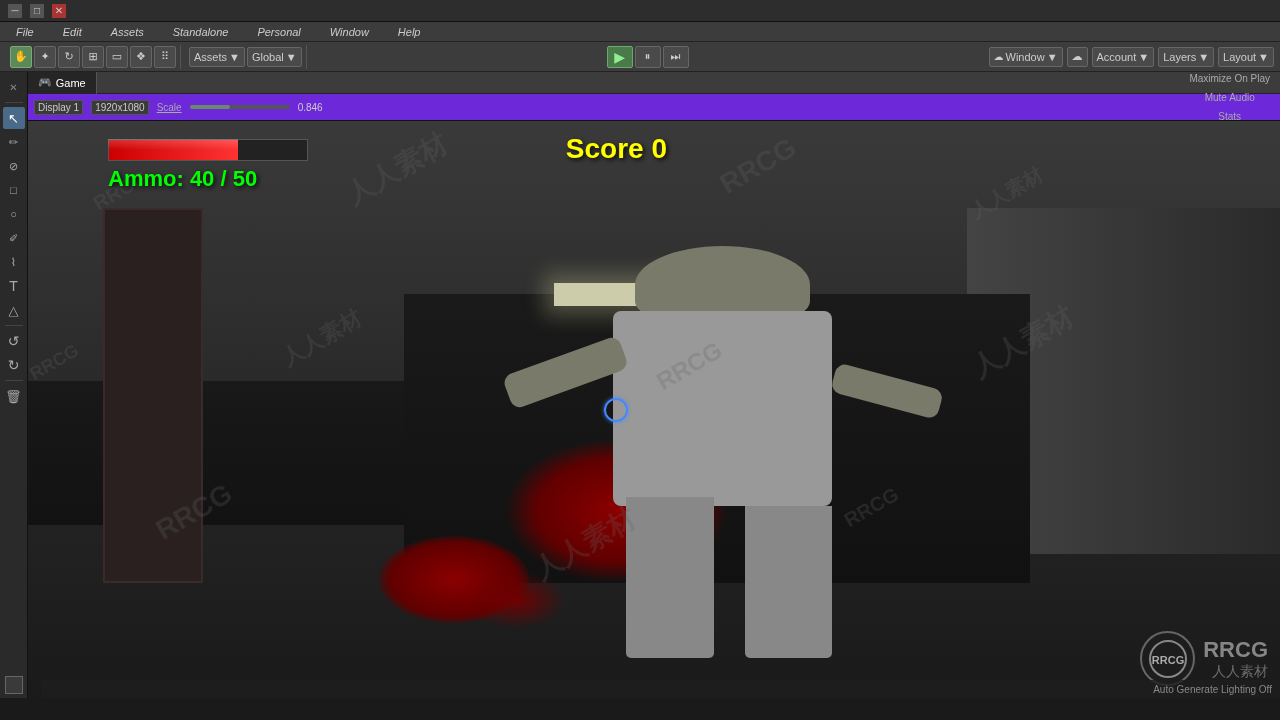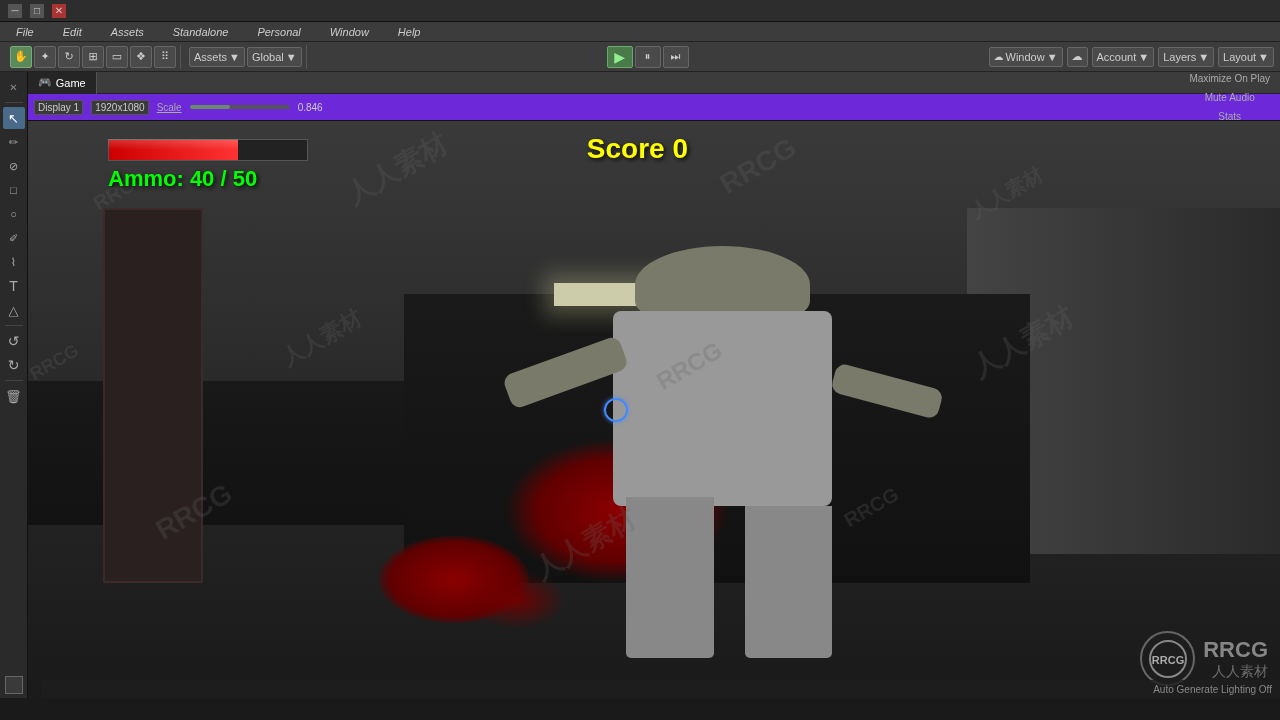--- a/index.html
+++ b/index.html
@@ -457,7 +457,6 @@
       font-weight: bold;
       color: #ffff00;
       text-shadow: 2px 2px 4px rgba(0,0,0,0.8);
-      margin-left: 21px;
     }
 
     

